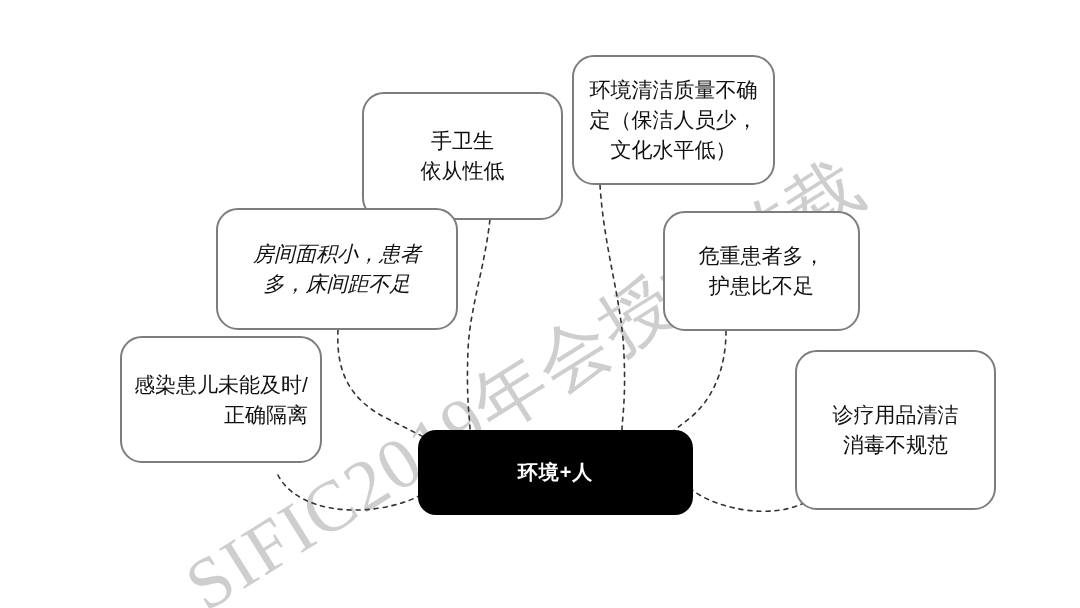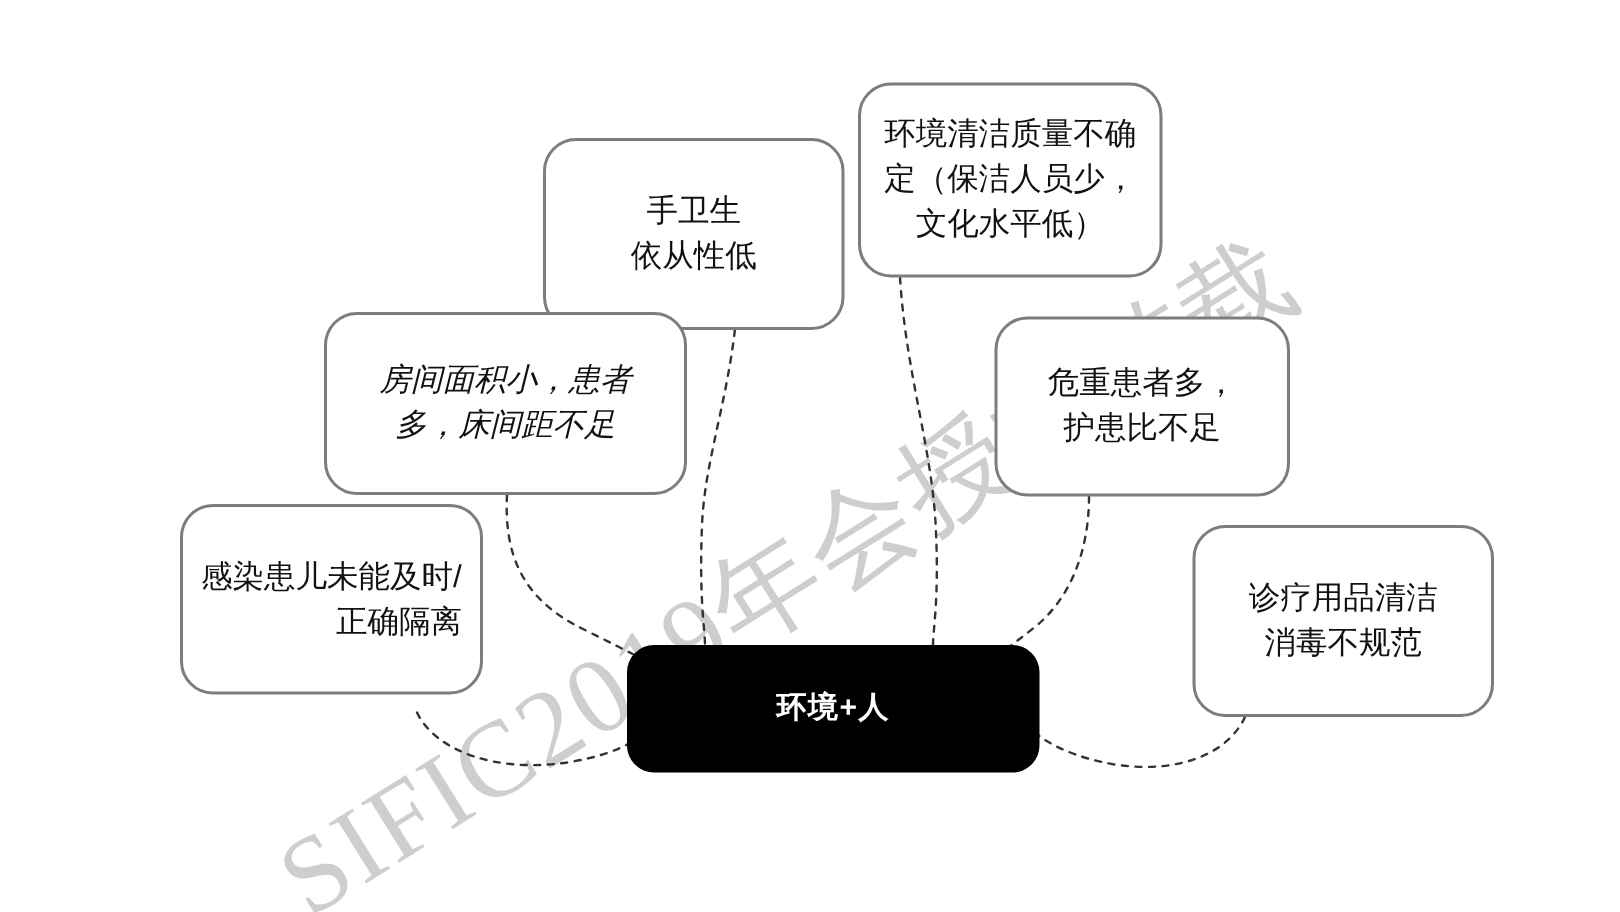--- a/index.html
+++ b/index.html
@@ -114,7 +114,7 @@
 正确隔离</span>
   </div>
 
-  <div class="node" style="left:795px; top:350px; width:201px; height:128px;">
+  <div class="node" style="left:795px; top:350px; width:201px; height:160px;">
     <span class="node-text">诊疗用品清洁
 消毒不规范</span>
   </div>

